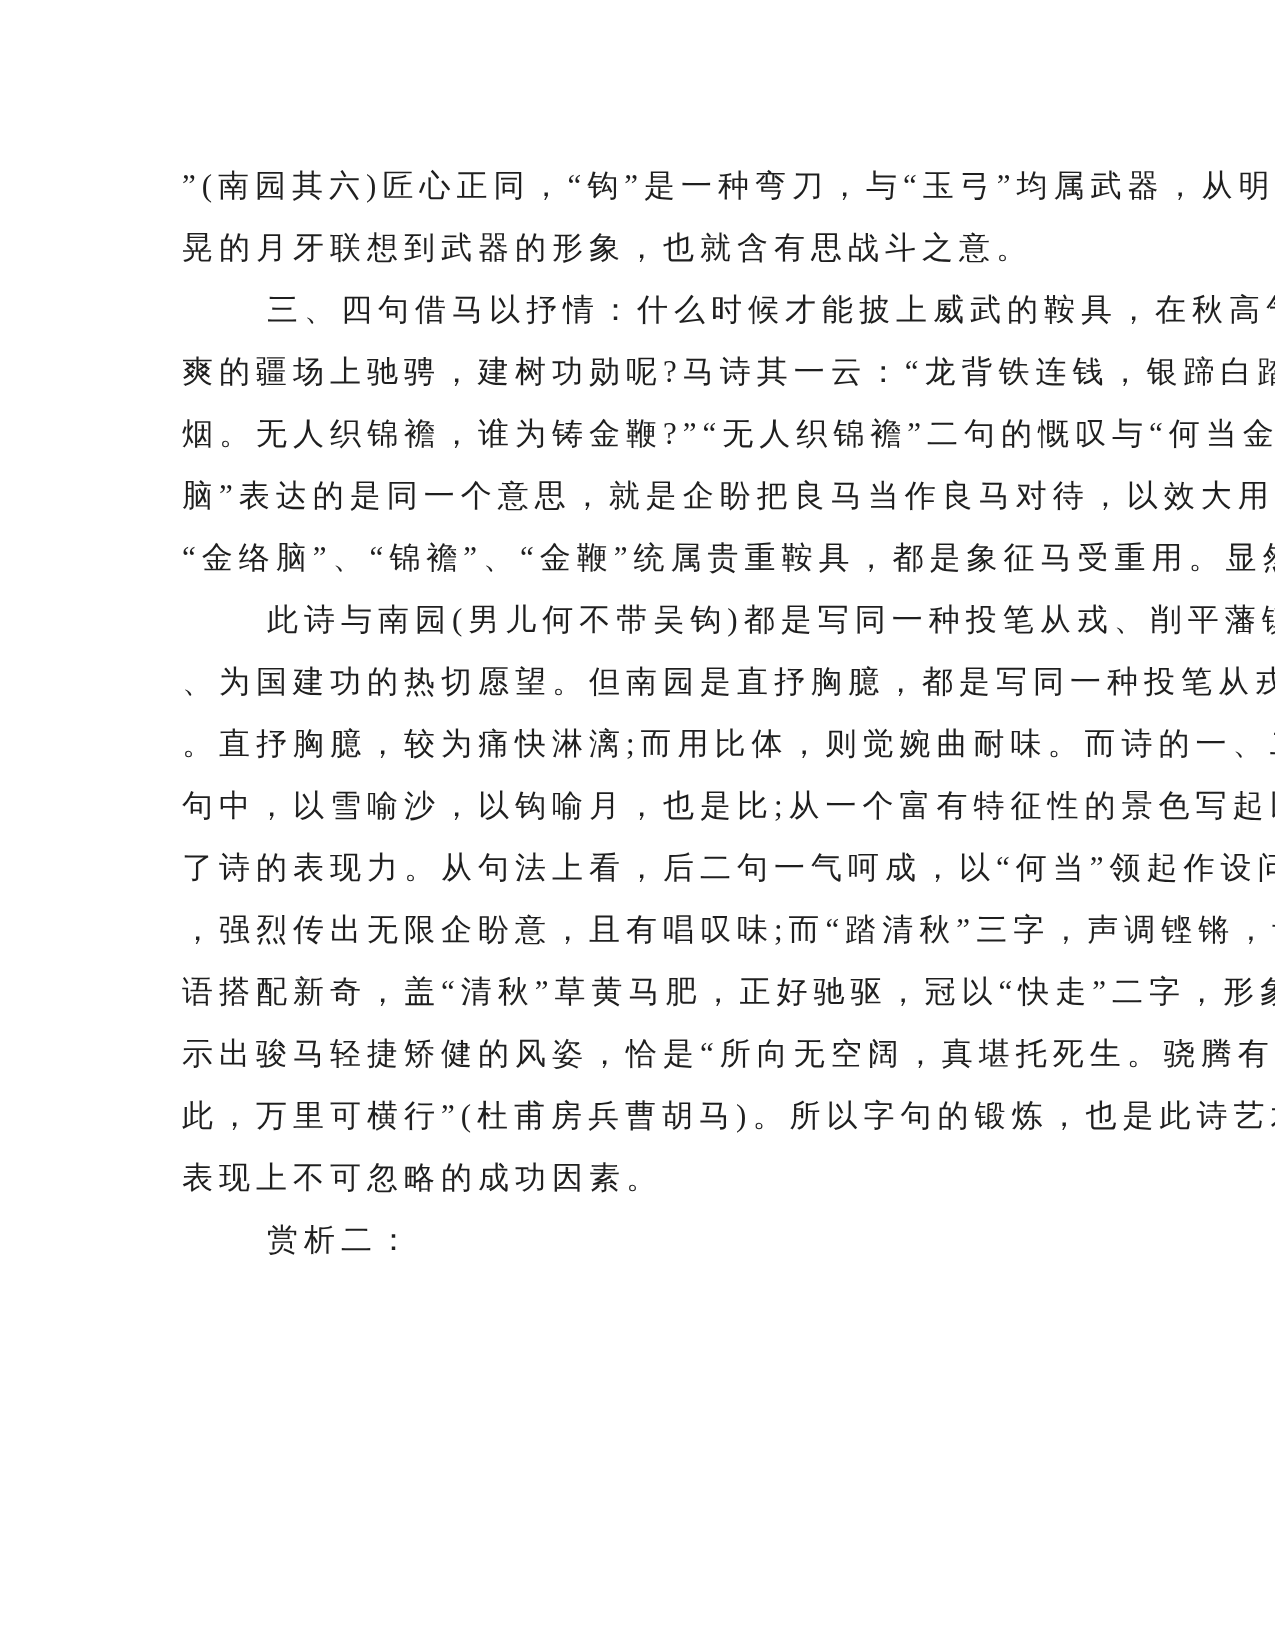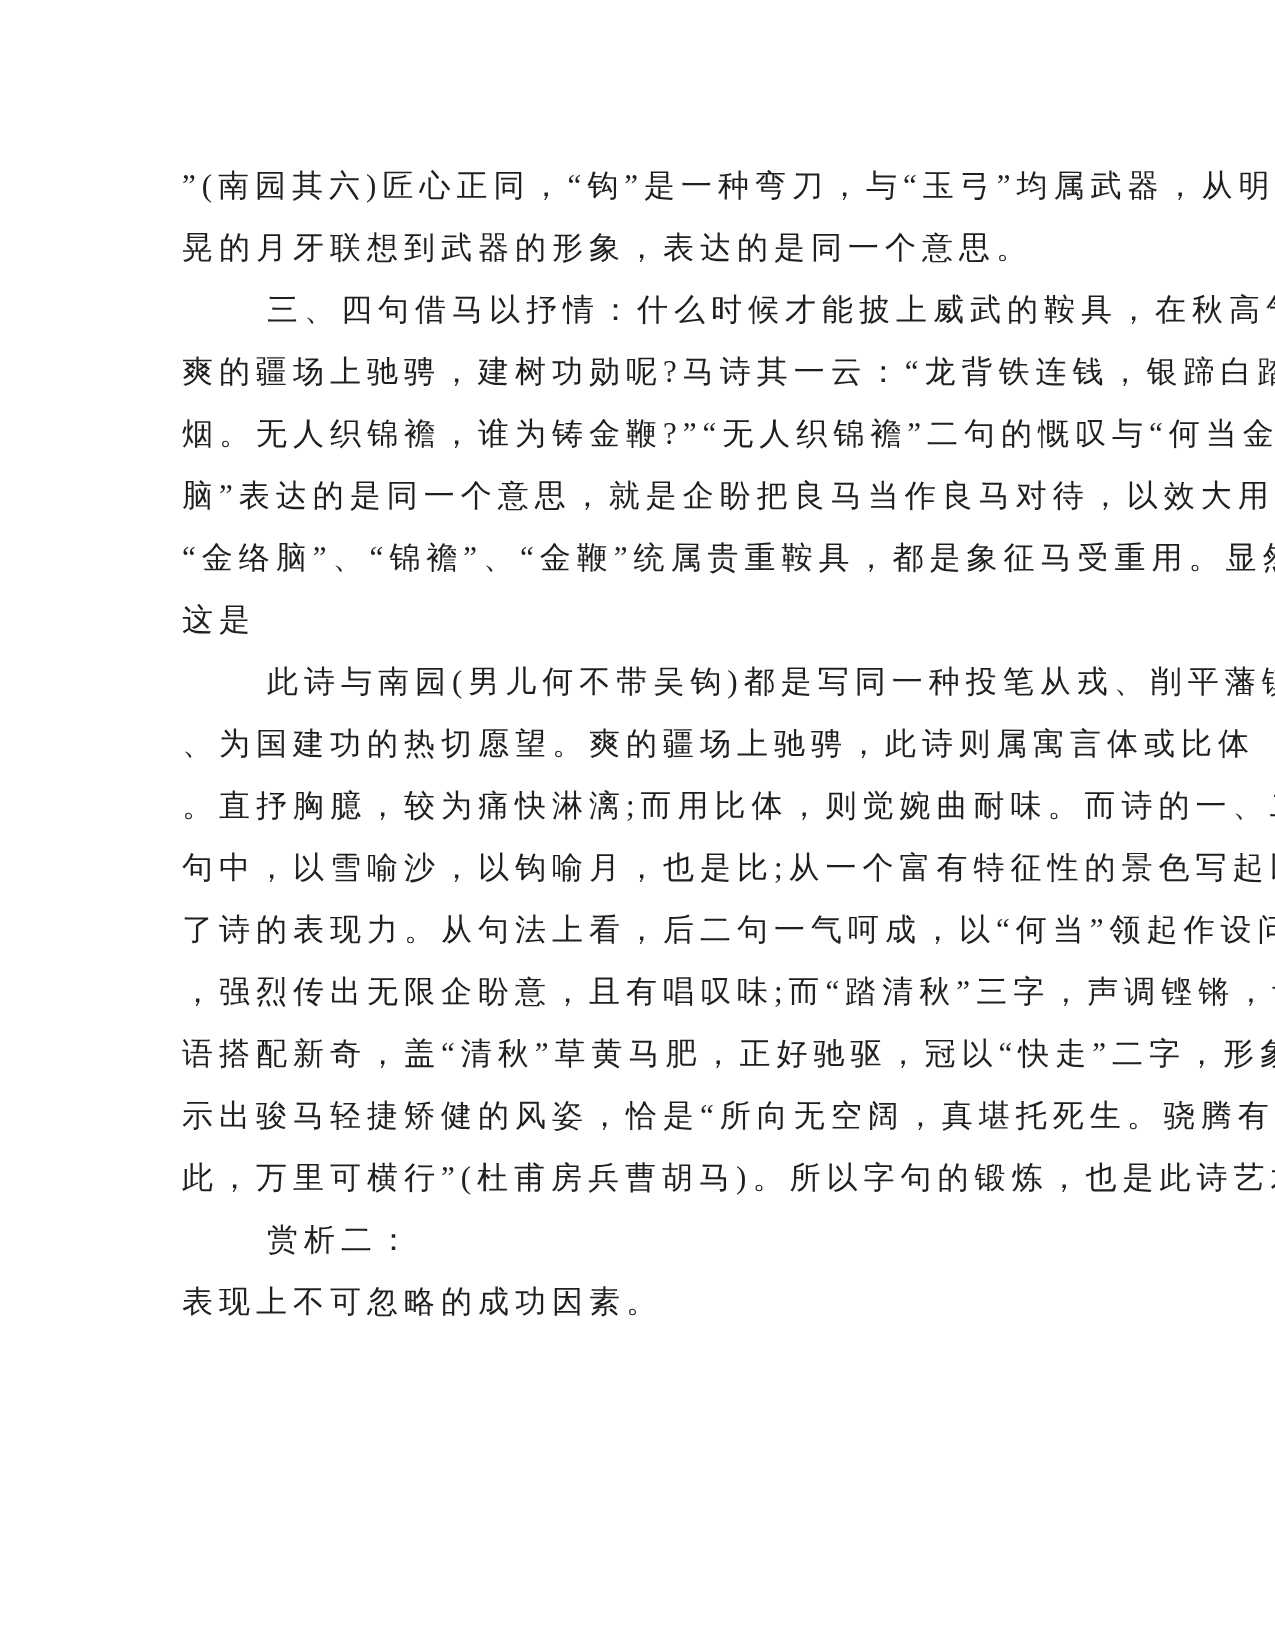--- a/index.html
+++ b/index.html
@@ -40,7 +40,7 @@
 <div class="page">
   <div class="doc" id="doc-body">
       <div class="line">”(南园其六)匠心正同，“钩”是一种弯刀，与“玉弓”均属武器，从明晃</div>
-      <div class="line">晃的月牙联想到武器的形象，表达的是同一个意思。</div>
+      <div class="line">晃的月牙联想到武器的形象，也就含有思战斗之意。</div>
       <div class="line indent">三、四句借马以抒情：什么时候才能披上威武的鞍具，在秋高气</div>
       <div class="line">爽的疆场上驰骋，建树功勋呢?马诗其一云：“龙背铁连钱，银蹄白踏</div>
       <div class="line">烟。无人织锦襜，谁为铸金鞭?”“无人织锦襜”二句的慨叹与“何当金络</div>

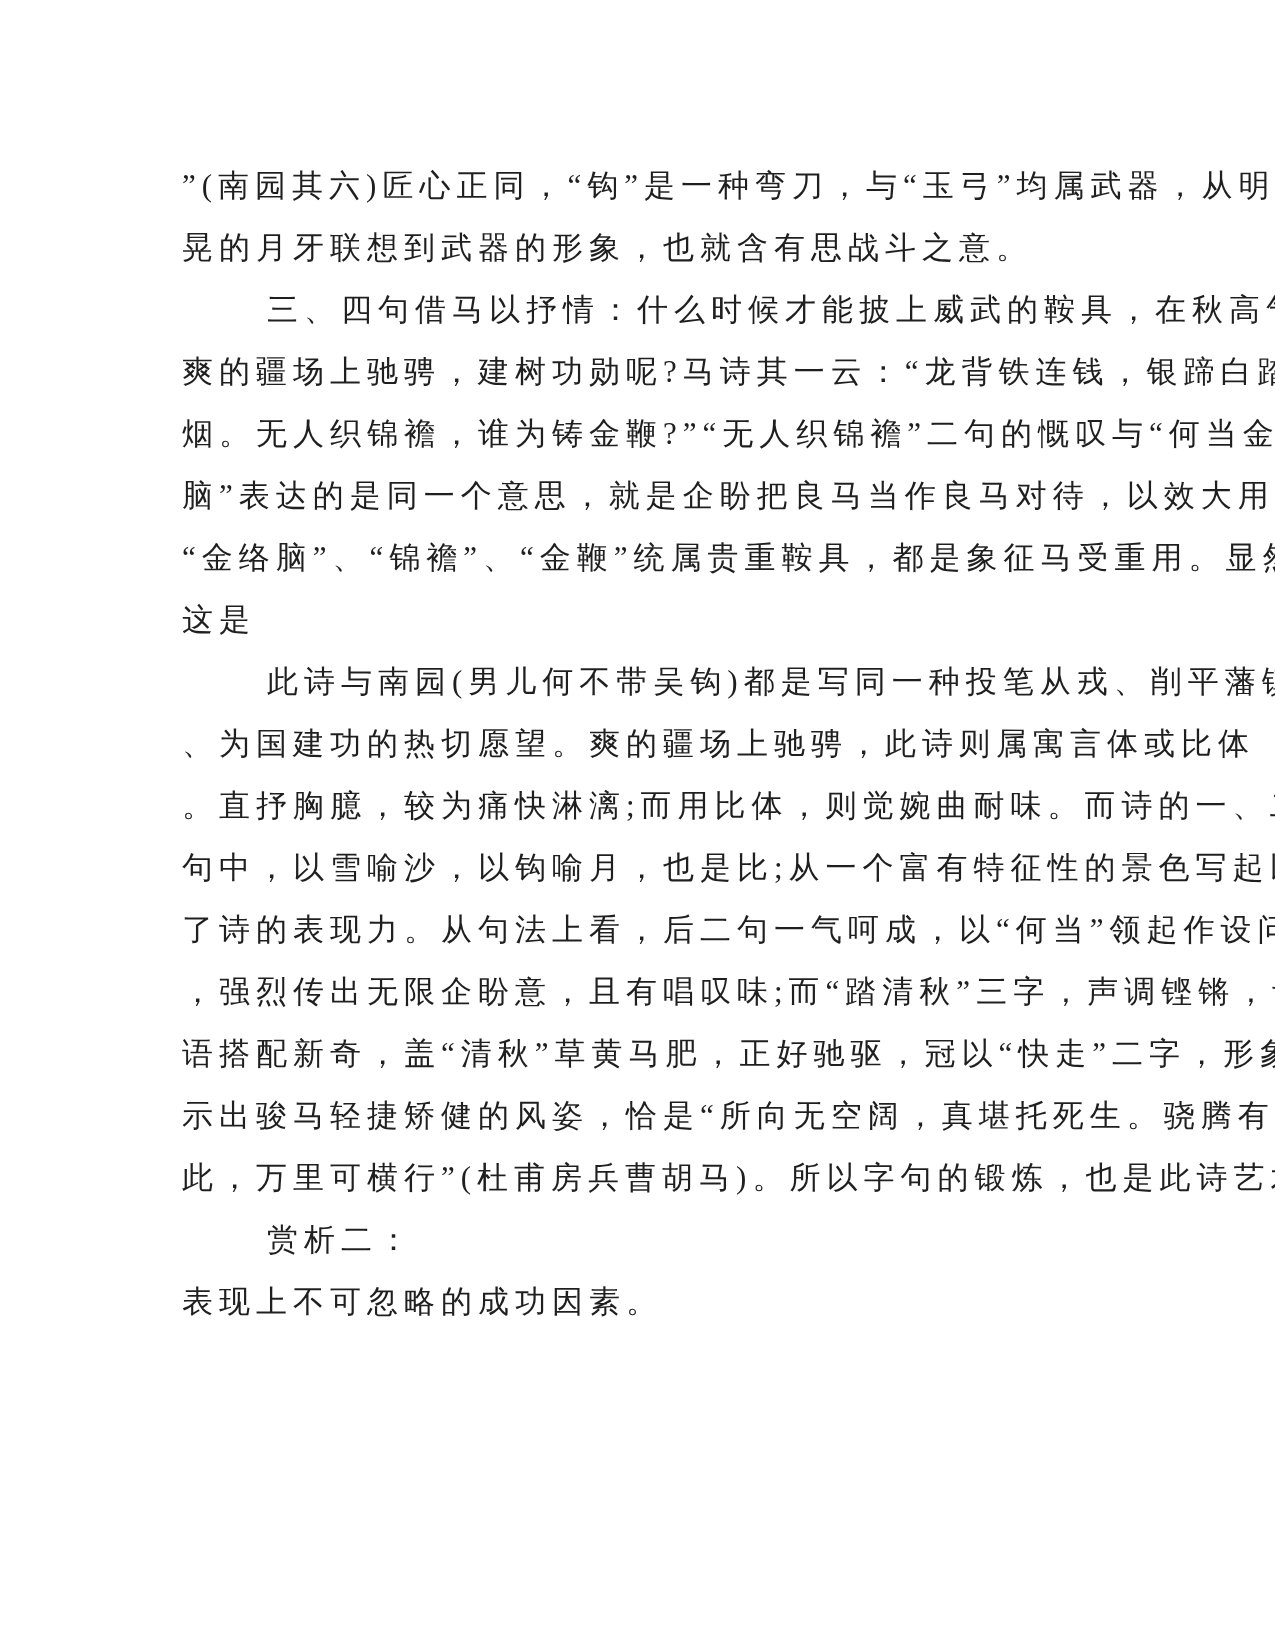--- a/index.html
+++ b/index.html
@@ -46,7 +46,6 @@
       <div class="line">烟。无人织锦襜，谁为铸金鞭?”“无人织锦襜”二句的慨叹与“何当金络</div>
       <div class="line">脑”表达的是同一个意思，就是企盼把良马当作良马对待，以效大用。</div>
       <div class="line">“金络脑”、“锦襜”、“金鞭”统属贵重鞍具，都是象征马受重用。显然，</div>
-      <div class="line">这是</div>
       <div class="line indent">此诗与南园(男儿何不带吴钩)都是写同一种投笔从戎、削平藩镇</div>
       <div class="line">、为国建功的热切愿望。爽的疆场上驰骋，此诗则属寓言体或比体</div>
       <div class="line">。直抒胸臆，较为痛快淋漓;而用比体，则觉婉曲耐味。而诗的一、二</div>

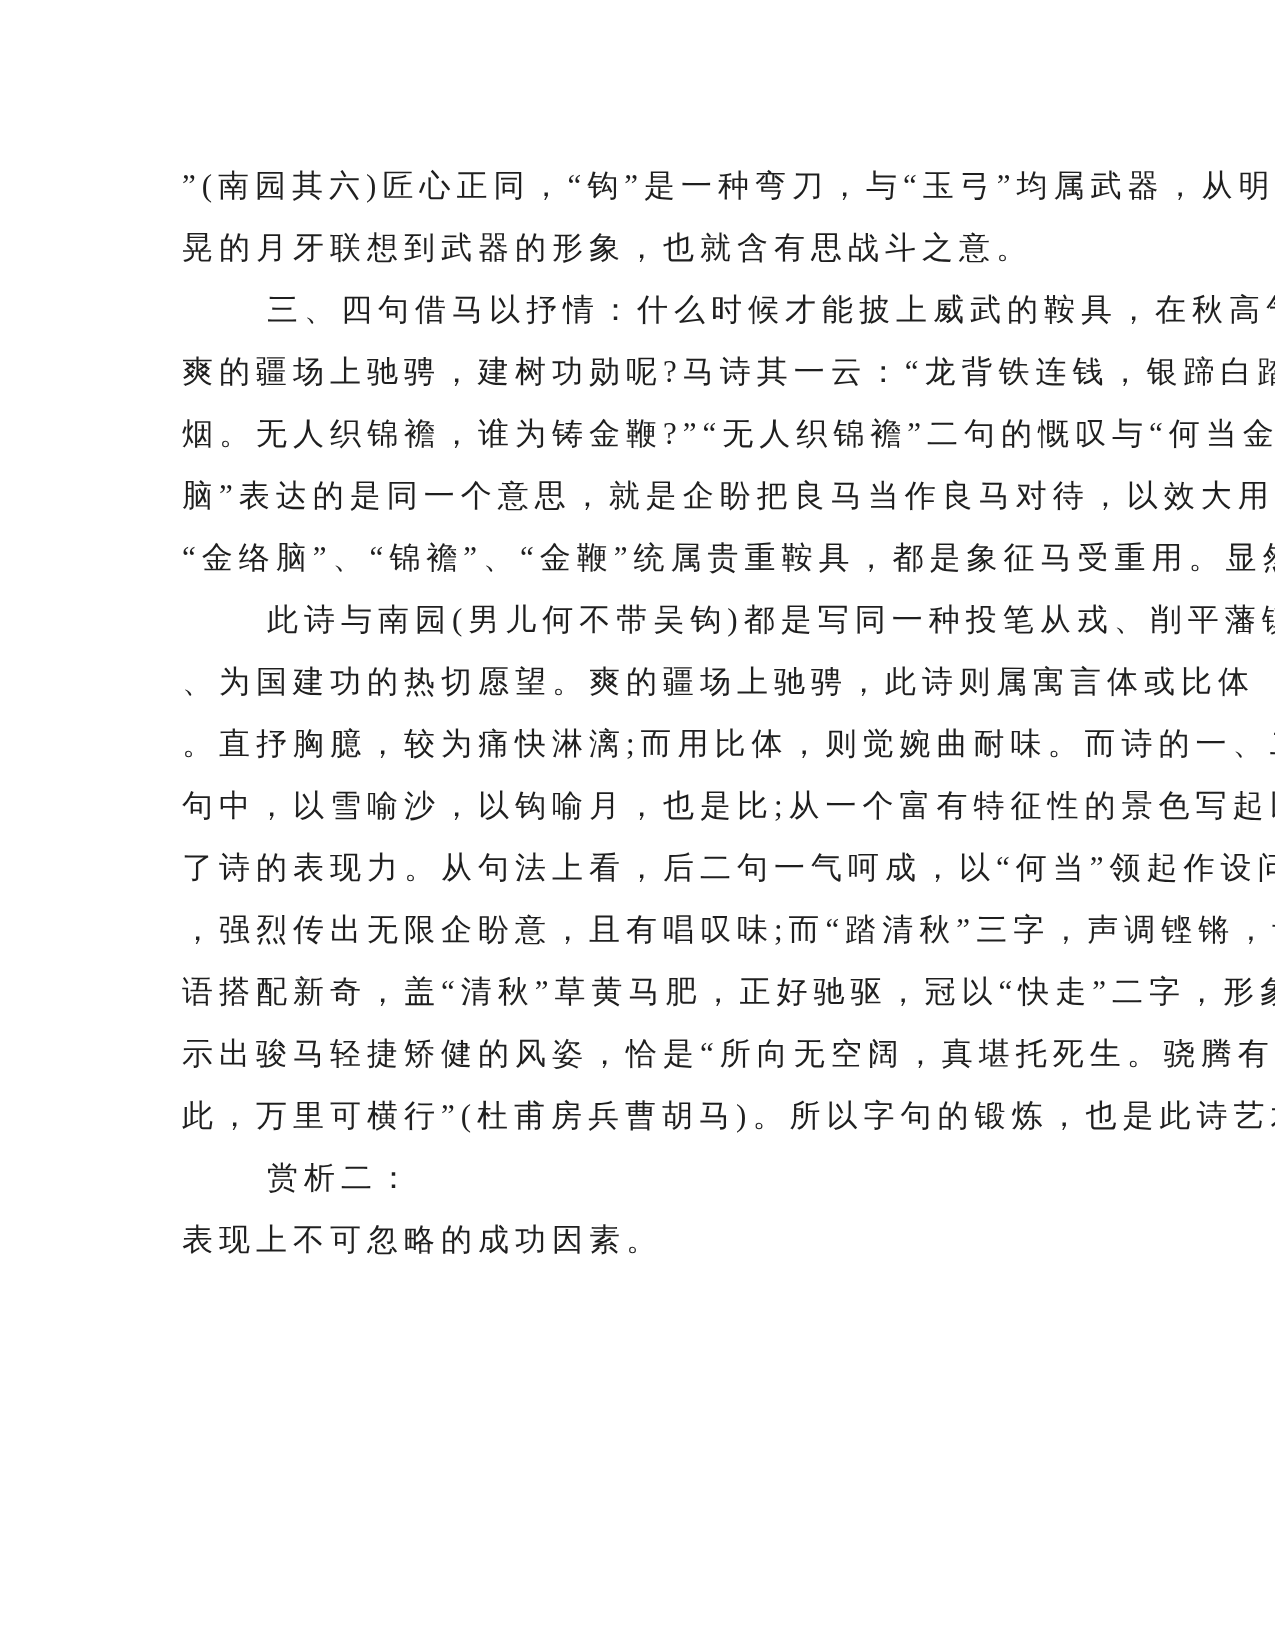--- a/index.html
+++ b/index.html
@@ -47,7 +47,7 @@
       <div class="line">脑”表达的是同一个意思，就是企盼把良马当作良马对待，以效大用。</div>
       <div class="line">“金络脑”、“锦襜”、“金鞭”统属贵重鞍具，都是象征马受重用。显然，</div>
       <div class="line indent">此诗与南园(男儿何不带吴钩)都是写同一种投笔从戎、削平藩镇</div>
-      <div class="line">、为国建功的热切愿望。爽的疆场上驰骋，此诗则属寓言体或比体</div>
+      <div class="line">、为国建功的热切愿望。但南园是直抒胸臆，都是写同一种投笔从戎</div>
       <div class="line">。直抒胸臆，较为痛快淋漓;而用比体，则觉婉曲耐味。而诗的一、二</div>
       <div class="line">句中，以雪喻沙，以钩喻月，也是比;从一个富有特征性的景色写起以</div>
       <div class="line">了诗的表现力。从句法上看，后二句一气呵成，以“何当”领起作设问</div>

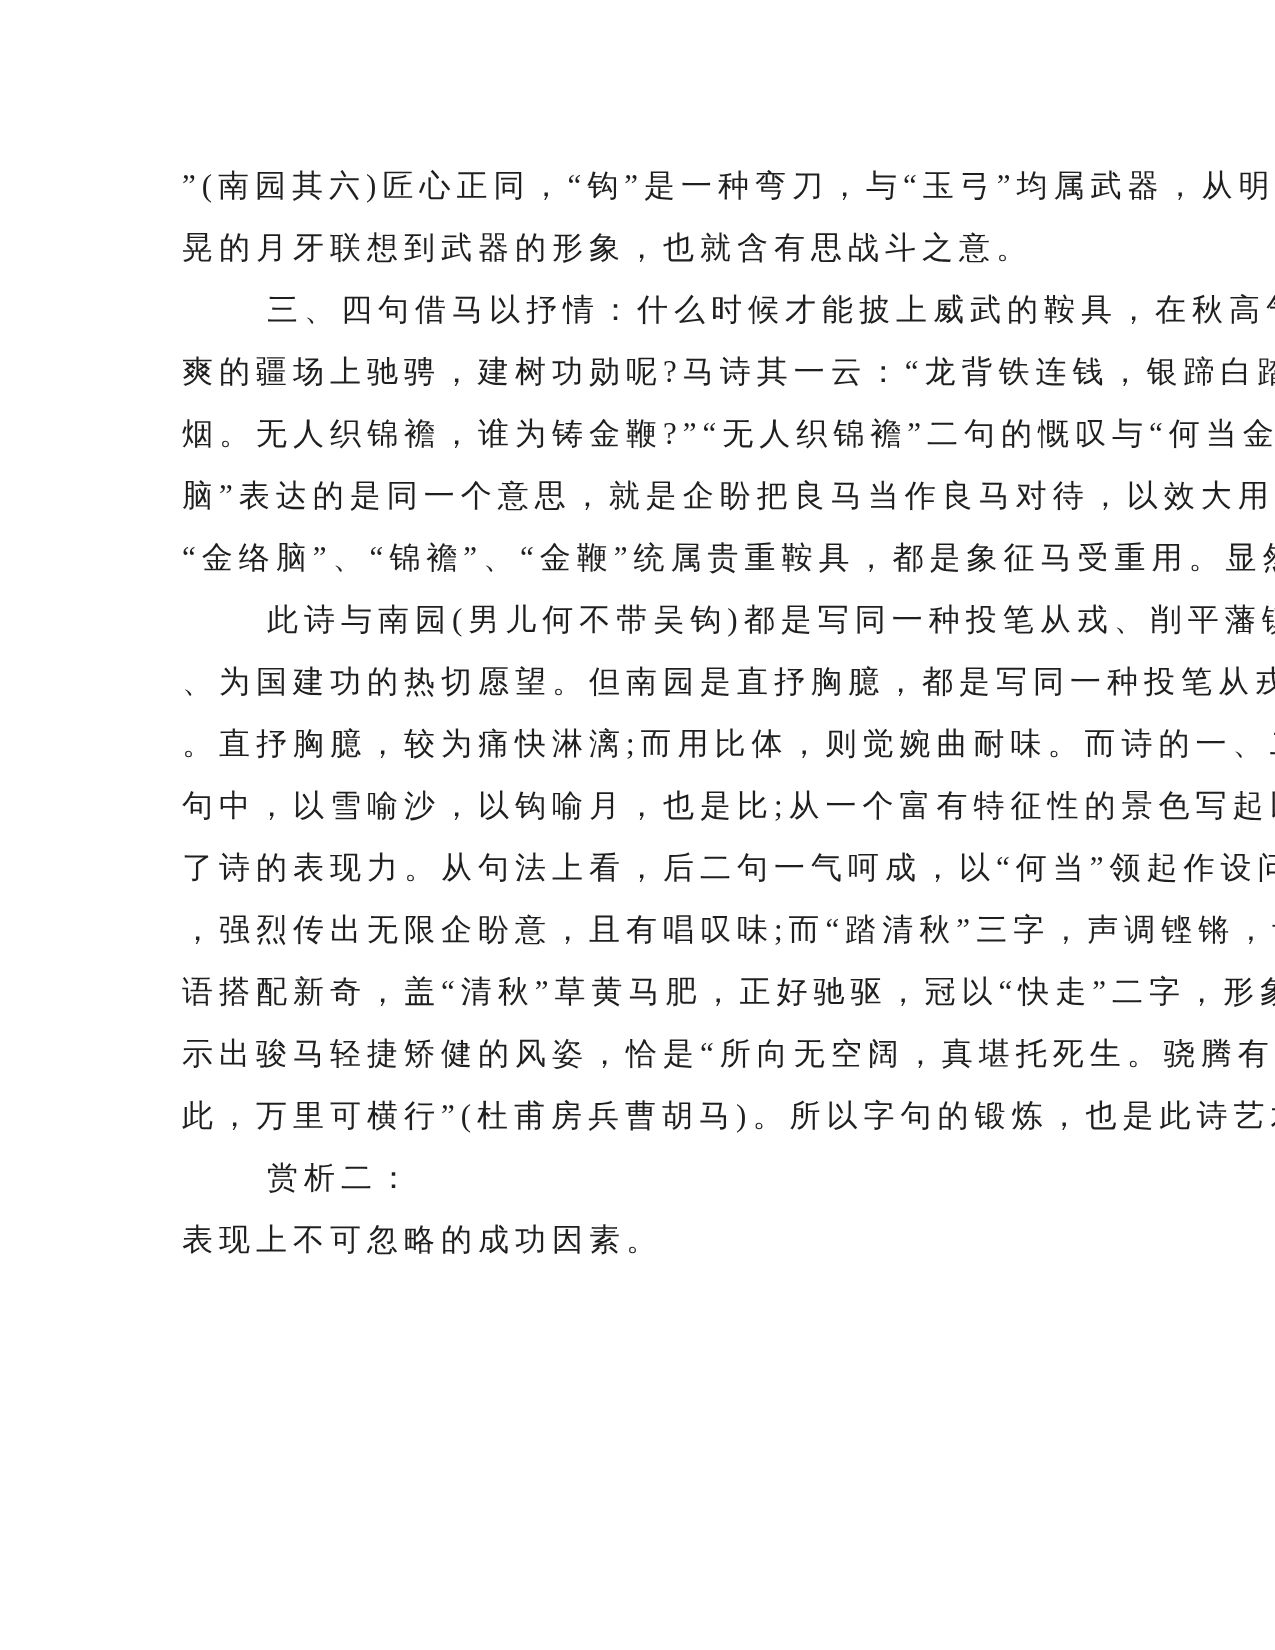--- a/index.html
+++ b/index.html
@@ -55,8 +55,8 @@
       <div class="line">语搭配新奇，盖“清秋”草黄马肥，正好驰驱，冠以“快走”二字，形象暗</div>
       <div class="line">示出骏马轻捷矫健的风姿，恰是“所向无空阔，真堪托死生。骁腾有如</div>
       <div class="line">此，万里可横行”(杜甫房兵曹胡马)。所以字句的锻炼，也是此诗艺术</div>
+      <div class="line">表现上不可忽略的成功因素。</div>
       <div class="line indent">赏析二：</div>
-      <div class="line">表现上不可忽略的成功因素。</div>
     </div>
 </div>
 

